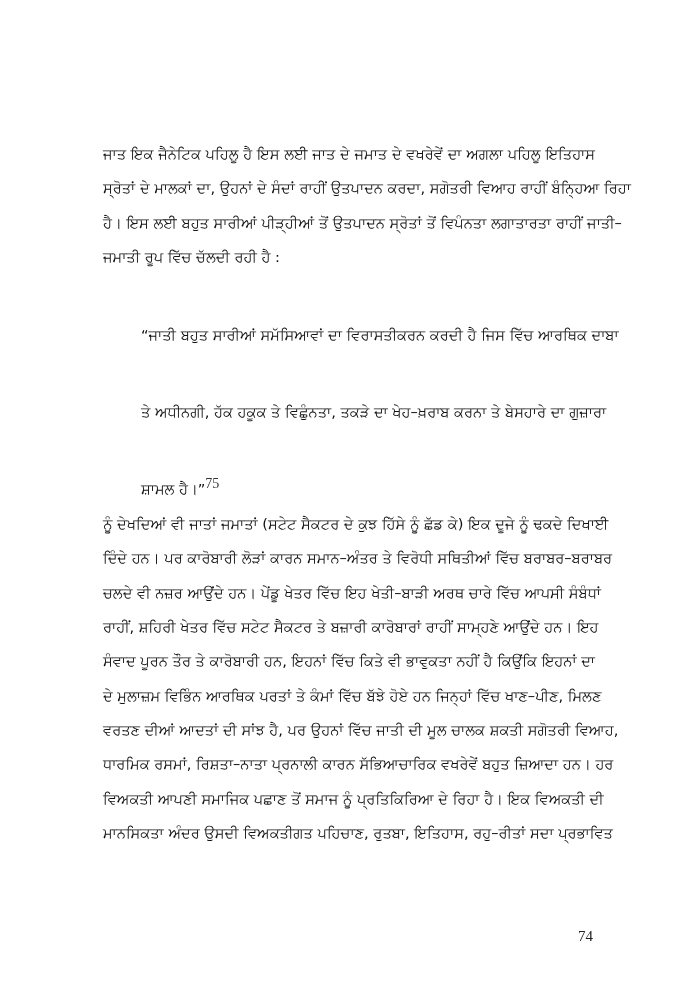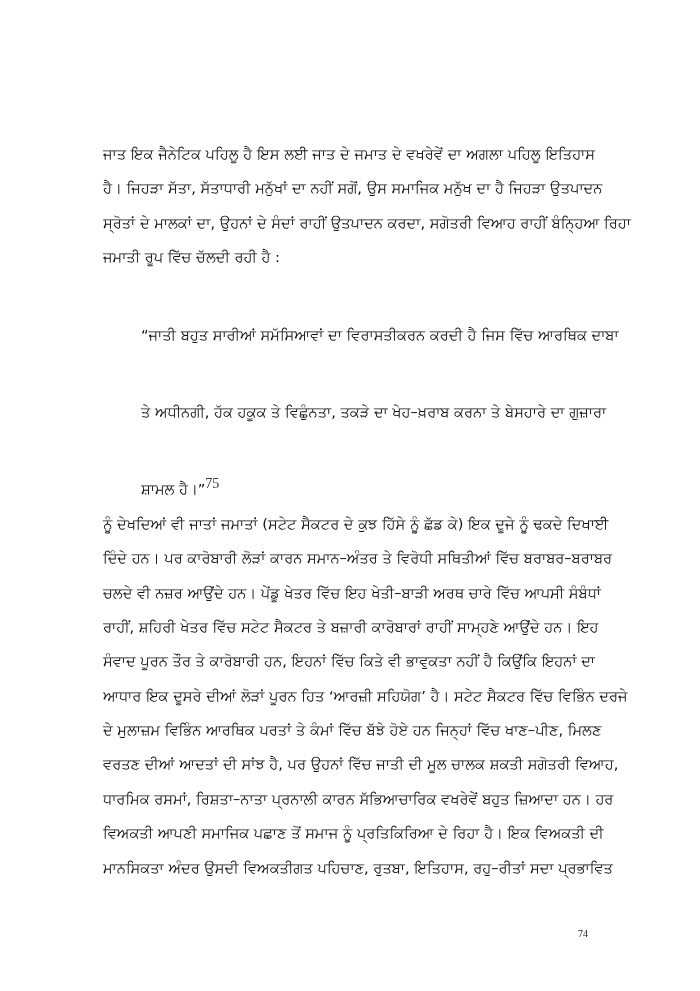--- a/index.html
+++ b/index.html
@@ -73,7 +73,6 @@
 
     <div>
       <div class="line">ਜਾਤ ਇਕ ਜੈਨੇਟਿਕ ਪਹਿਲੂ ਹੈ ਇਸ ਲਈ ਜਾਤ ਦੇ ਜਮਾਤ ਦੇ ਵਖਰੇਵੇਂ ਦਾ ਅਗਲਾ ਪਹਿਲੂ ਇਤਿਹਾਸ</div>
-      <div class="line">ਹੈ। ਜਿਹੜਾ ਸੱਤਾ, ਸੱਤਾਧਾਰੀ ਮਨੁੱਖਾਂ ਦਾ ਨਹੀਂ ਸਗੋਂ, ਉਸ ਸਮਾਜਿਕ ਮਨੁੱਖ ਦਾ ਹੈ ਜਿਹੜਾ ਉਤਪਾਦਨ</div>
       <div class="line">ਸ੍ਰੋਤਾਂ ਦੇ ਮਾਲਕਾਂ ਦਾ, ਉਹਨਾਂ ਦੇ ਸੰਦਾਂ ਰਾਹੀਂ ਉਤਪਾਦਨ ਕਰਦਾ, ਸਗੋਤਰੀ ਵਿਆਹ ਰਾਹੀਂ ਬੰਨ੍ਹਿਆ ਰਿਹਾ</div>
       <div class="line last">ਜਮਾਤੀ ਰੂਪ ਵਿੱਚ ਚੱਲਦੀ ਰਹੀ ਹੈ :</div>
     </div>

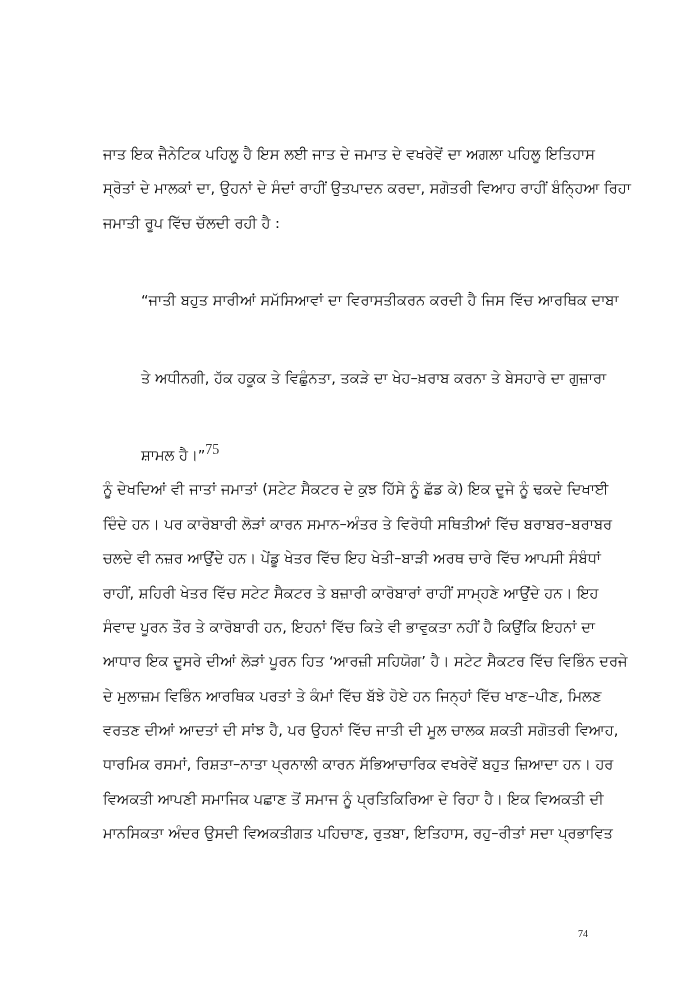--- a/index.html
+++ b/index.html
@@ -74,6 +74,7 @@
     <div>
       <div class="line">ਜਾਤ ਇਕ ਜੈਨੇਟਿਕ ਪਹਿਲੂ ਹੈ ਇਸ ਲਈ ਜਾਤ ਦੇ ਜਮਾਤ ਦੇ ਵਖਰੇਵੇਂ ਦਾ ਅਗਲਾ ਪਹਿਲੂ ਇਤਿਹਾਸ</div>
       <div class="line">ਸ੍ਰੋਤਾਂ ਦੇ ਮਾਲਕਾਂ ਦਾ, ਉਹਨਾਂ ਦੇ ਸੰਦਾਂ ਰਾਹੀਂ ਉਤਪਾਦਨ ਕਰਦਾ, ਸਗੋਤਰੀ ਵਿਆਹ ਰਾਹੀਂ ਬੰਨ੍ਹਿਆ ਰਿਹਾ</div>
+      <div class="line">ਹੈ। ਇਸ ਲਈ ਬਹੁਤ ਸਾਰੀਆਂ ਪੀੜ੍ਹੀਆਂ ਤੋਂ ਉਤਪਾਦਨ ਸ੍ਰੋਤਾਂ ਤੋਂ ਵਿਪੰਨਤਾ ਲਗਾਤਾਰਤਾ ਰਾਹੀਂ ਜਾਤੀ–</div>
       <div class="line last">ਜਮਾਤੀ ਰੂਪ ਵਿੱਚ ਚੱਲਦੀ ਰਹੀ ਹੈ :</div>
     </div>
 

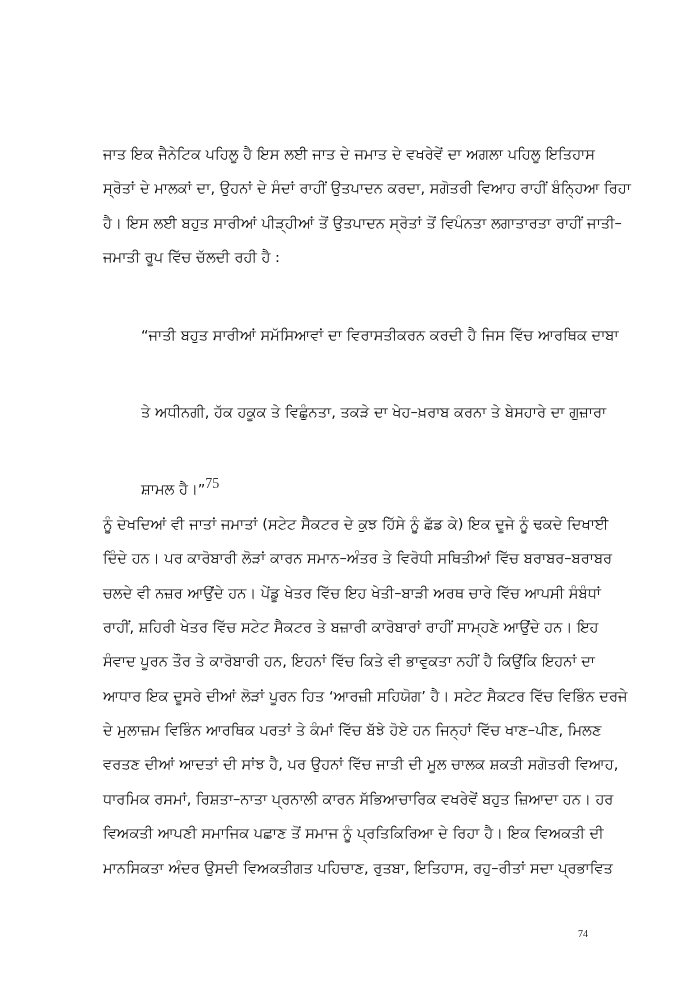--- a/index.html
+++ b/index.html
@@ -90,7 +90,6 @@
       <div class="line">ਚਲਦੇ ਵੀ ਨਜ਼ਰ ਆਉਂਦੇ ਹਨ। ਪੇਂਡੂ ਖੇਤਰ ਵਿੱਚ ਇਹ ਖੇਤੀ–ਬਾੜੀ ਅਰਥ ਚਾਰੇ ਵਿੱਚ ਆਪਸੀ ਸੰਬੰਧਾਂ</div>
       <div class="line">ਰਾਹੀਂ, ਸ਼ਹਿਰੀ ਖੇਤਰ ਵਿੱਚ ਸਟੇਟ ਸੈਕਟਰ ਤੇ ਬਜ਼ਾਰੀ ਕਾਰੋਬਾਰਾਂ ਰਾਹੀਂ ਸਾਮ੍ਹਣੇ ਆਉਂਦੇ ਹਨ। ਇਹ</div>
       <div class="line">ਸੰਵਾਦ ਪੂਰਨ ਤੌਰ ਤੇ ਕਾਰੋਬਾਰੀ ਹਨ, ਇਹਨਾਂ ਵਿੱਚ ਕਿਤੇ ਵੀ ਭਾਵੁਕਤਾ ਨਹੀਂ ਹੈ ਕਿਉਂਕਿ ਇਹਨਾਂ ਦਾ</div>
-      <div class="line">ਆਧਾਰ ਇਕ ਦੂਸਰੇ ਦੀਆਂ ਲੋੜਾਂ ਪੂਰਨ ਹਿਤ ‘ਆਰਜ਼ੀ ਸਹਿਯੋਗ’ ਹੈ। ਸਟੇਟ ਸੈਕਟਰ ਵਿੱਚ ਵਿਭਿੰਨ ਦਰਜੇ</div>
       <div class="line">ਦੇ ਮੁਲਾਜ਼ਮ ਵਿਭਿੰਨ ਆਰਥਿਕ ਪਰਤਾਂ ਤੇ ਕੰਮਾਂ ਵਿੱਚ ਬੱਝੇ ਹੋਏ ਹਨ ਜਿਨ੍ਹਾਂ ਵਿੱਚ ਖਾਣ–ਪੀਣ, ਮਿਲਣ</div>
       <div class="line">ਵਰਤਣ ਦੀਆਂ ਆਦਤਾਂ ਦੀ ਸਾਂਝ ਹੈ, ਪਰ ਉਹਨਾਂ ਵਿੱਚ ਜਾਤੀ ਦੀ ਮੂਲ ਚਾਲਕ ਸ਼ਕਤੀ ਸਗੋਤਰੀ ਵਿਆਹ,</div>
       <div class="line">ਧਾਰਮਿਕ ਰਸਮਾਂ, ਰਿਸ਼ਤਾ–ਨਾਤਾ ਪ੍ਰਨਾਲੀ ਕਾਰਨ ਸੱਭਿਆਚਾਰਿਕ ਵਖਰੇਵੇਂ ਬਹੁਤ ਜ਼ਿਆਦਾ ਹਨ। ਹਰ</div>

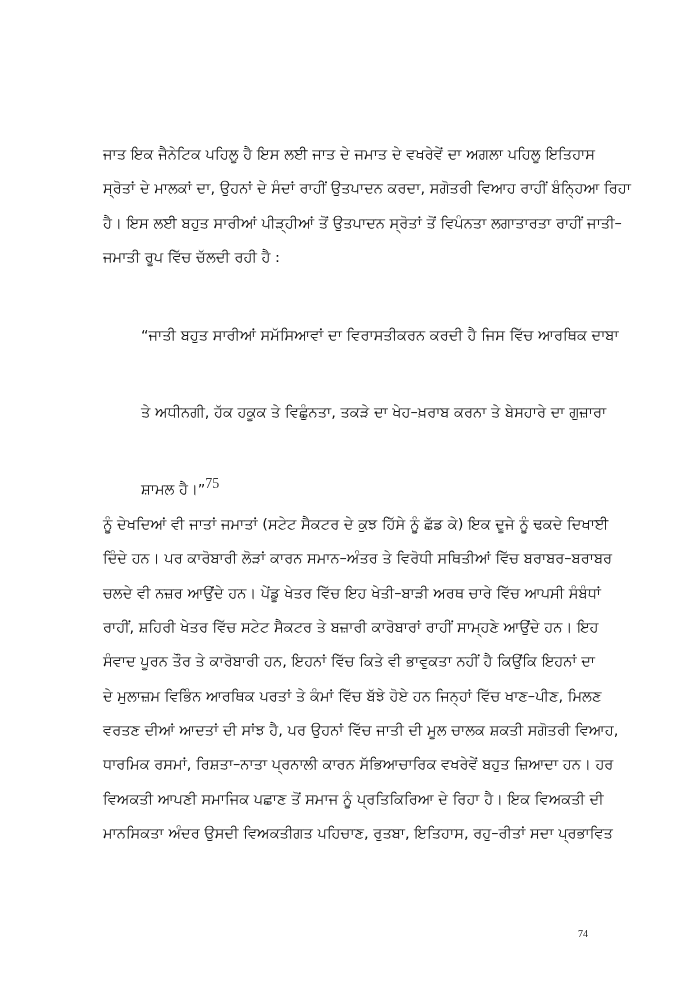--- a/index.html
+++ b/index.html
@@ -60,7 +60,7 @@
     left: 578px;
     top: 928px;
     font-family: "Liberation Serif", serif;
-    font-size: 10px;
+    font-size: 15px;
     color: #222;
   }
 </style>

